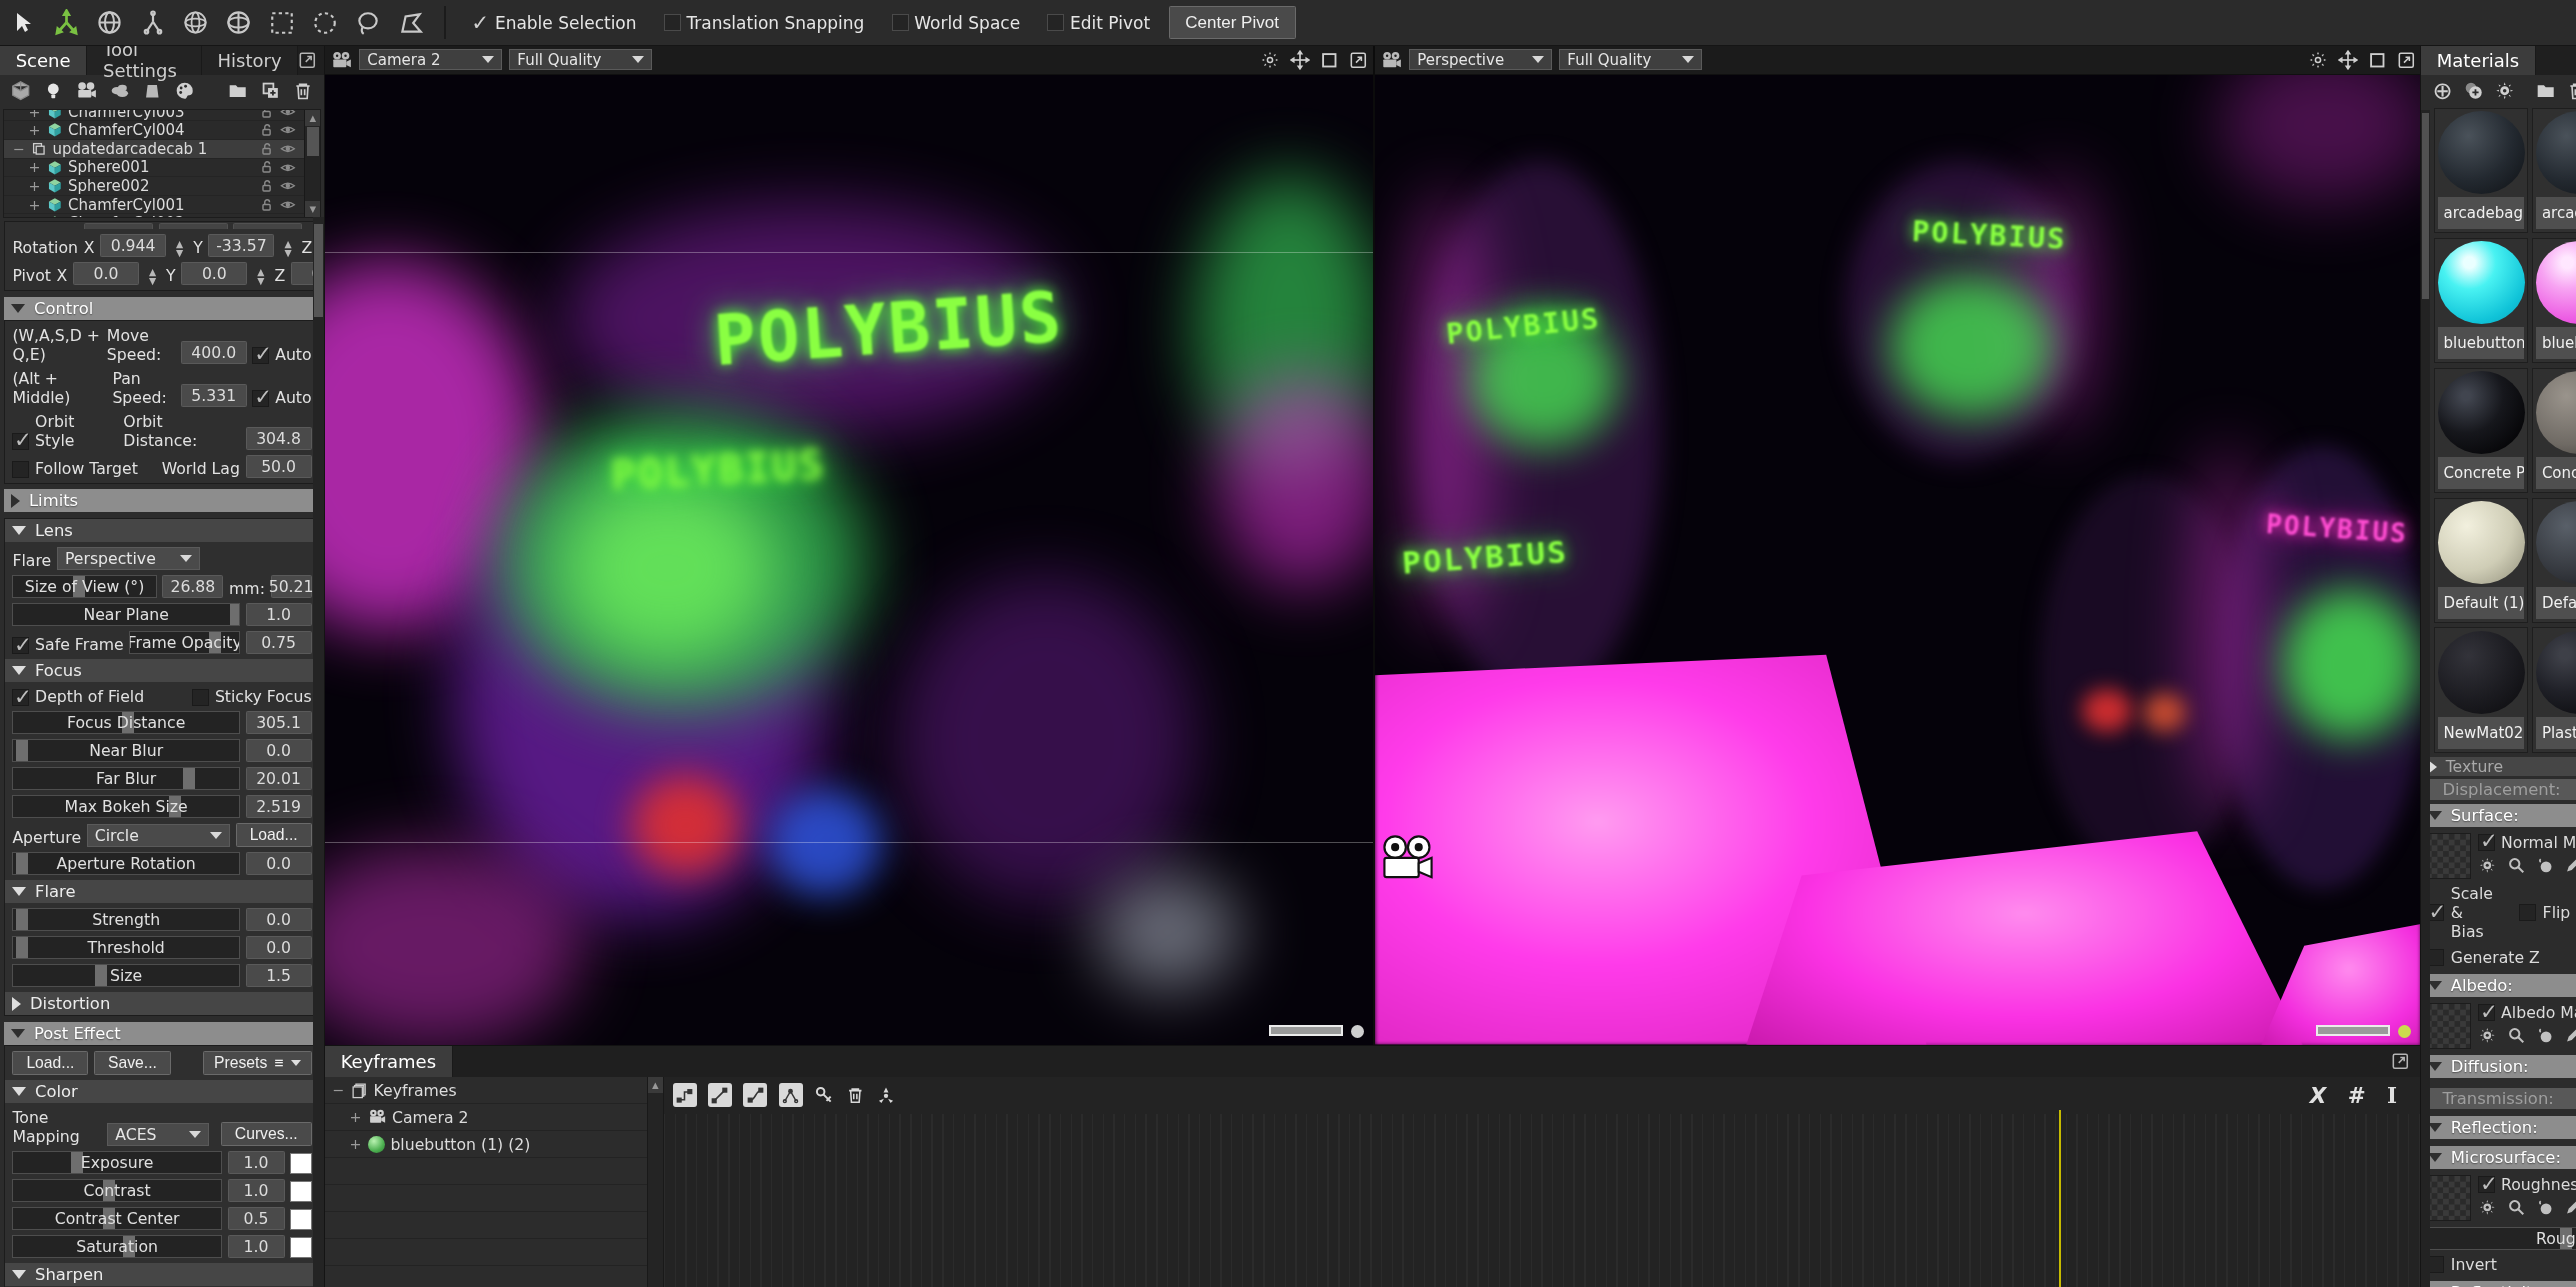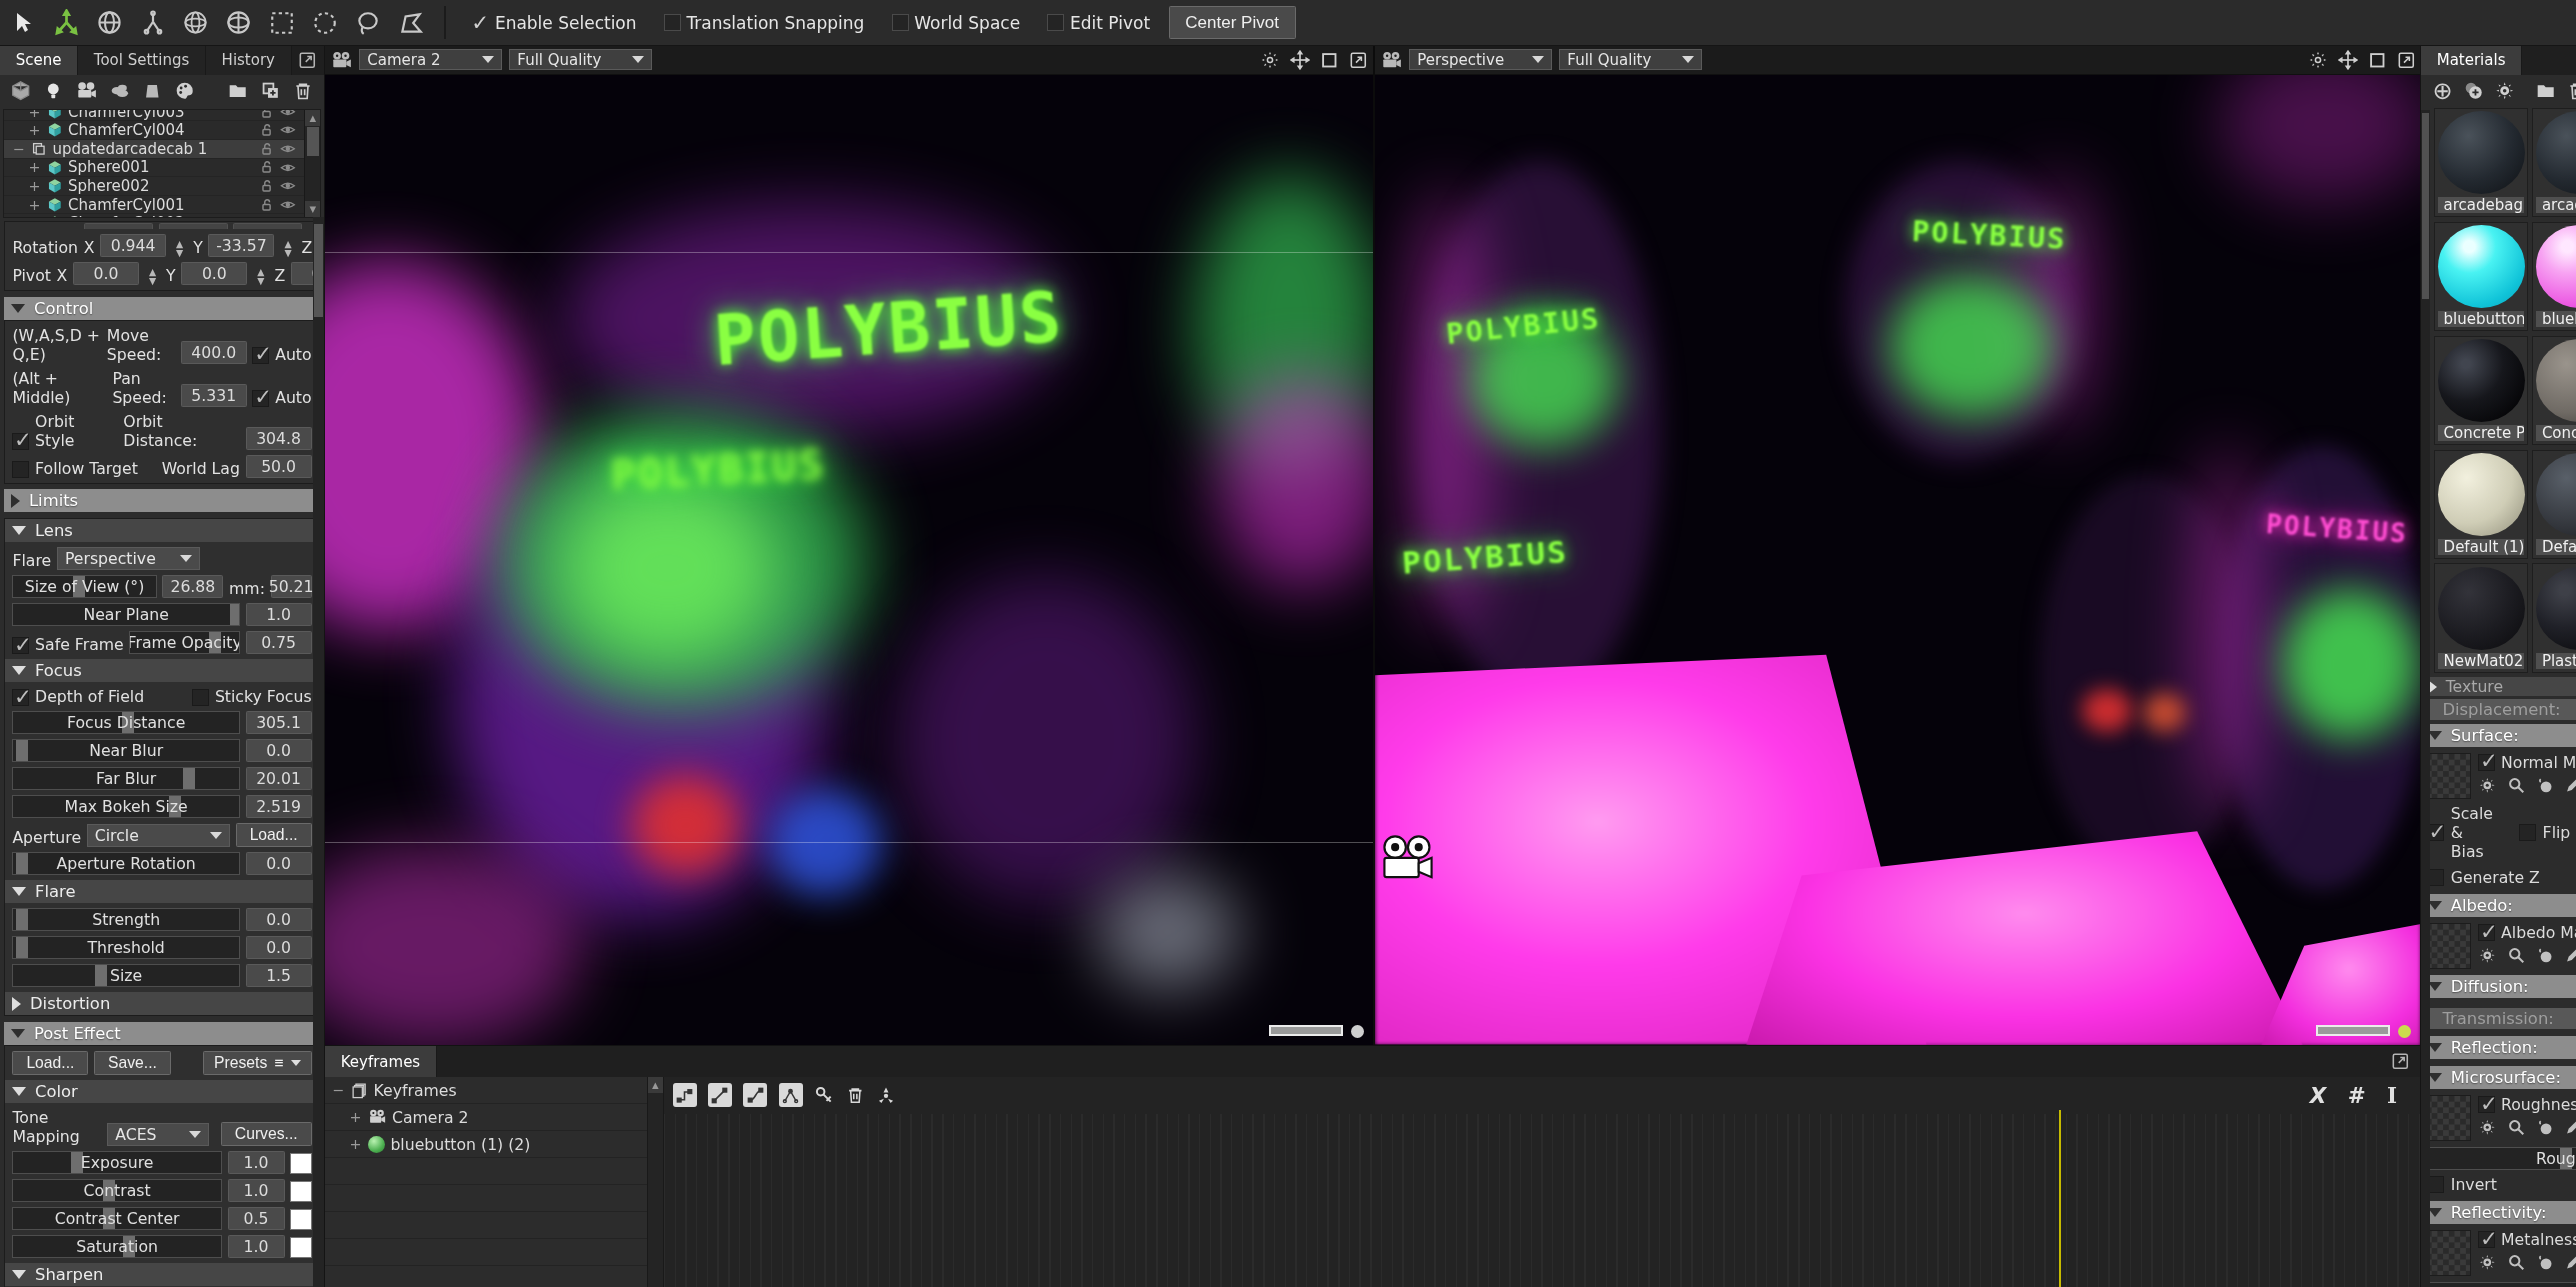--- a/index.html
+++ b/index.html
@@ -51,7 +51,7 @@
   #left-panel { position:absolute; left:0; top:46px; width:325px; bottom:0; background:#2c2c2c;
     border-right:1.4px solid #141414; overflow:hidden; }
   .tabrow { display:flex; align-items:center; background:#1f1f1f; height:28.6px; }
-  .tab { height:28.6px; padding:0 15.7px; display:flex; align-items:center; color:#cfcfcf; font-size:15px;
+  .tab { height:28.6px; padding:0 15.7px; display:flex; align-items:center; color:#cfcfcf; font-size:18px;
     background:#232323; border-right:0.7px solid #191919;}
   .tab.active { background:#3c3c3c; color:#ffffff; }
   .icon-row { display:flex; align-items:center; gap:2.9px; height:33px; padding:0 5.7px; background:#2c2c2c;}

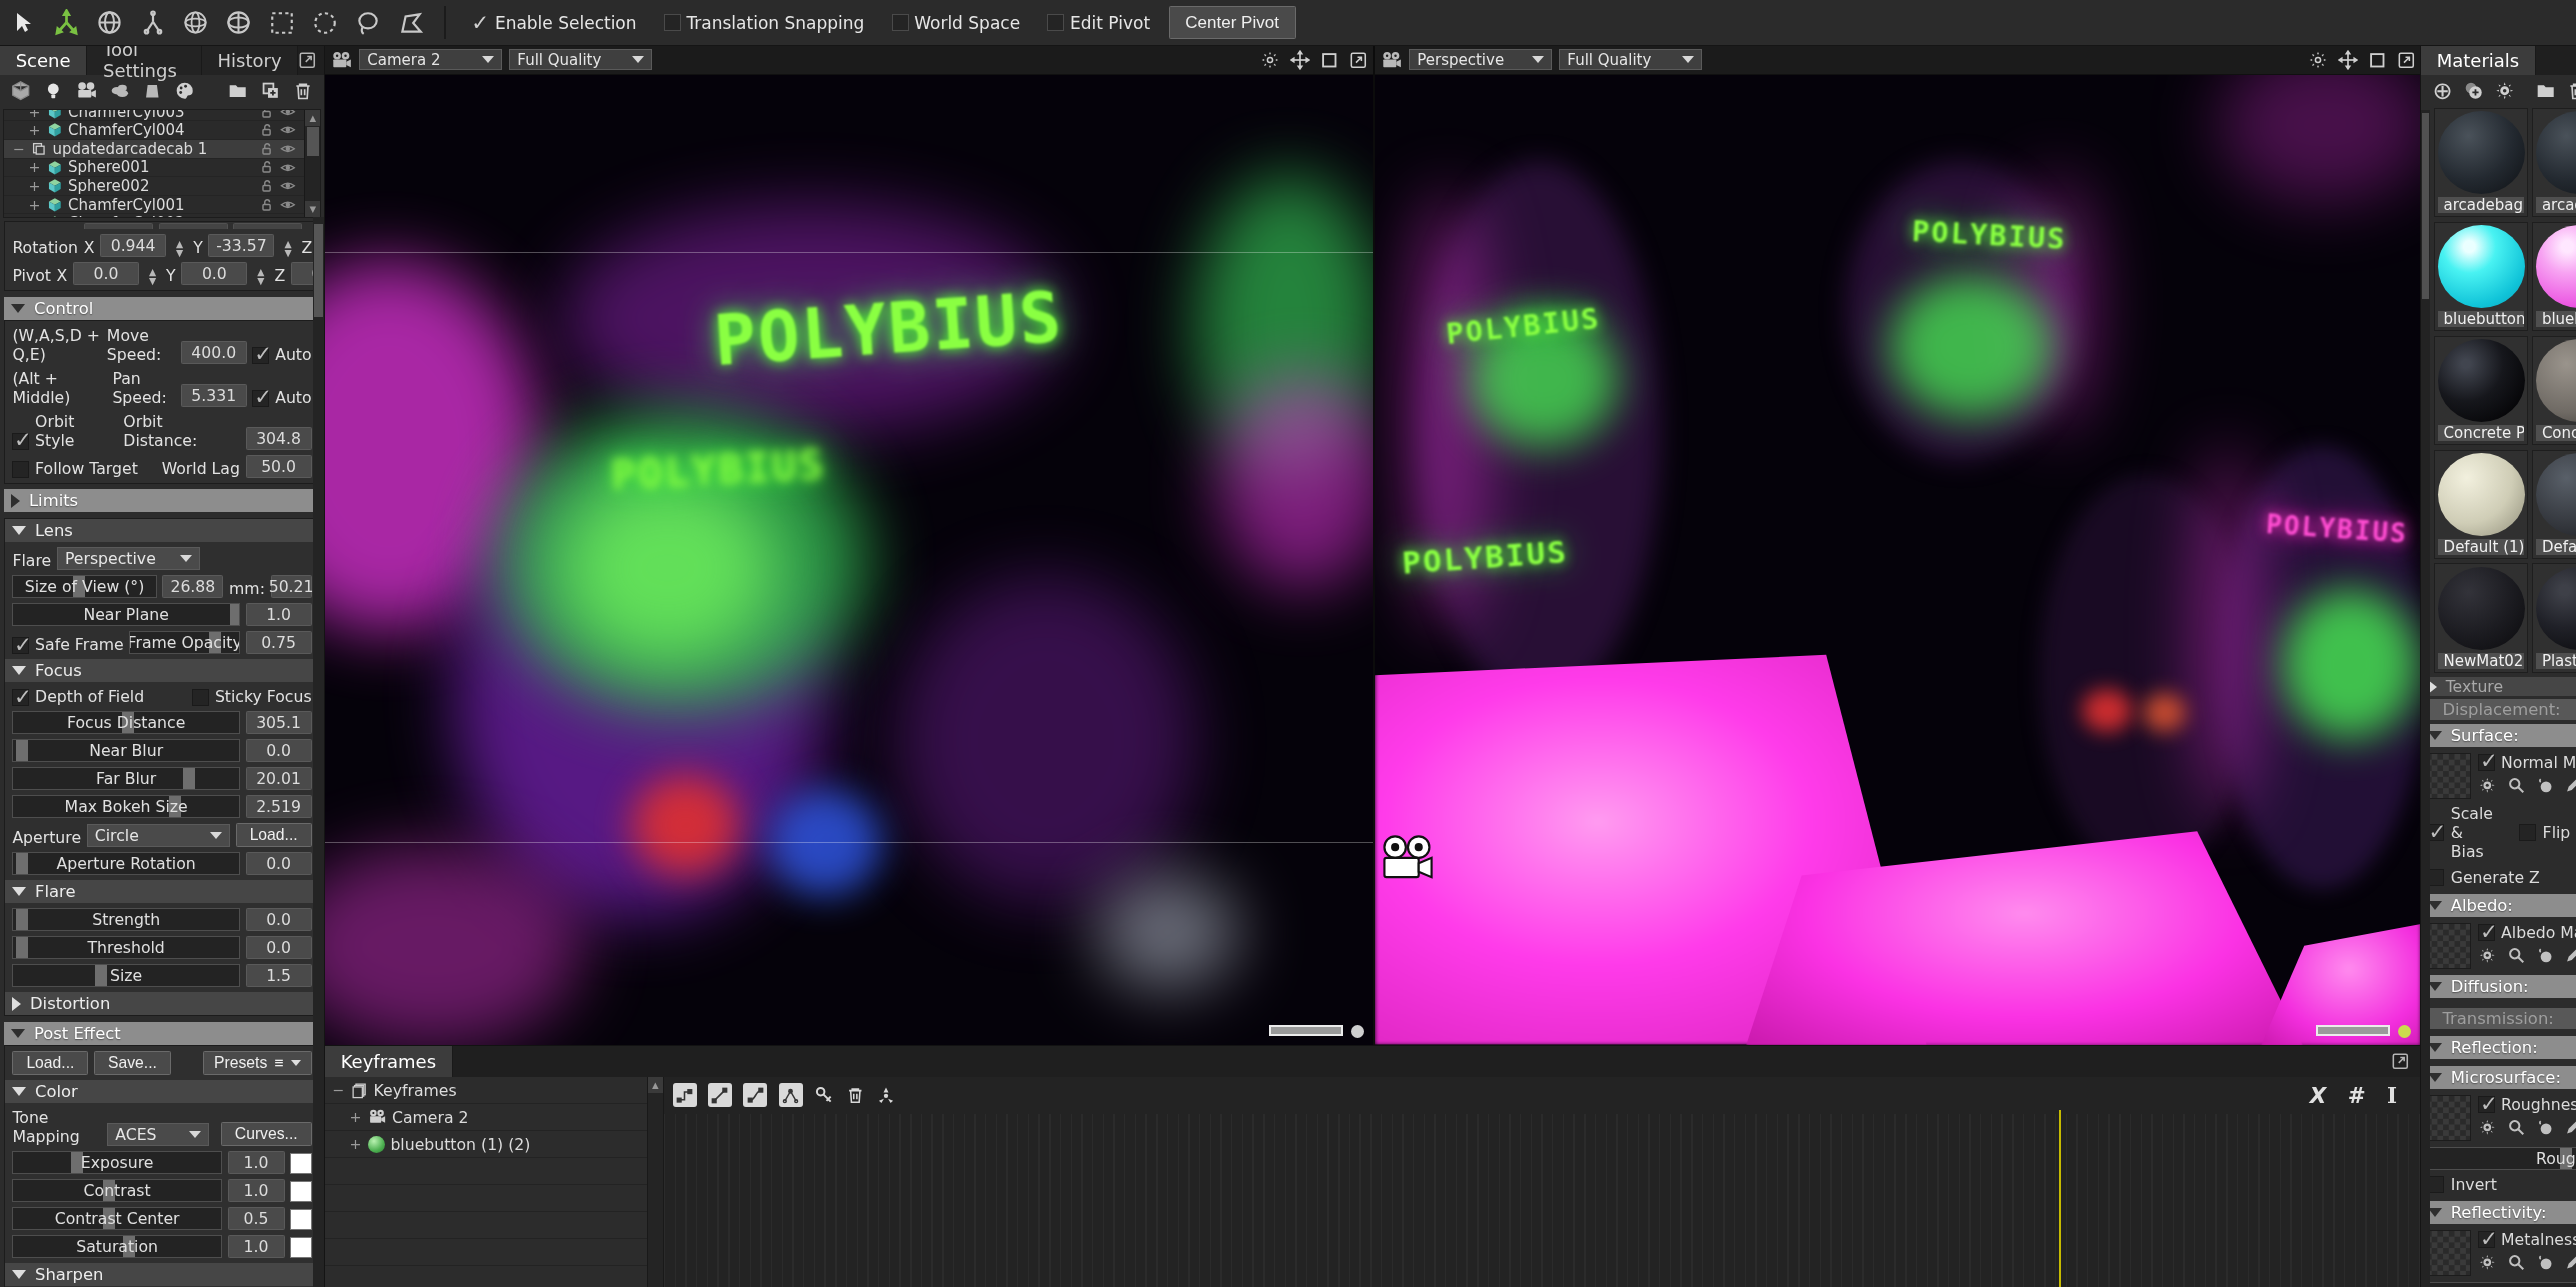--- a/index.html
+++ b/index.html
@@ -98,7 +98,7 @@
     grid-template-columns:94px 94px; gap:4.3px; }
   .mat-cell { background:#303030; border:0.7px solid #1e1e1e; padding:2.9px; }
   .mat-thumb { width:87px; height:83px; border-radius:50%; }
-  .mat-lbl { margin-top:2.9px; height:16px; background:#4f4f4f; color:#f0f0f0; font-size:15px;
+  .mat-lbl { margin-top:2.9px; height:32px; background:#4f4f4f; color:#f0f0f0; font-size:15px;
     display:flex; align-items:center; padding:0 5.7px; white-space:nowrap; overflow:hidden;}
   .m-rock { background: radial-gradient(circle at 35% 30%, #4a525a, #232930 55%, #0d1013); }
   .m-cyan { background: radial-gradient(circle at 36% 26%, #eaffff 0 7%, #49f2f2 32%, #10c3d8 72%, #0a9fb8); }

